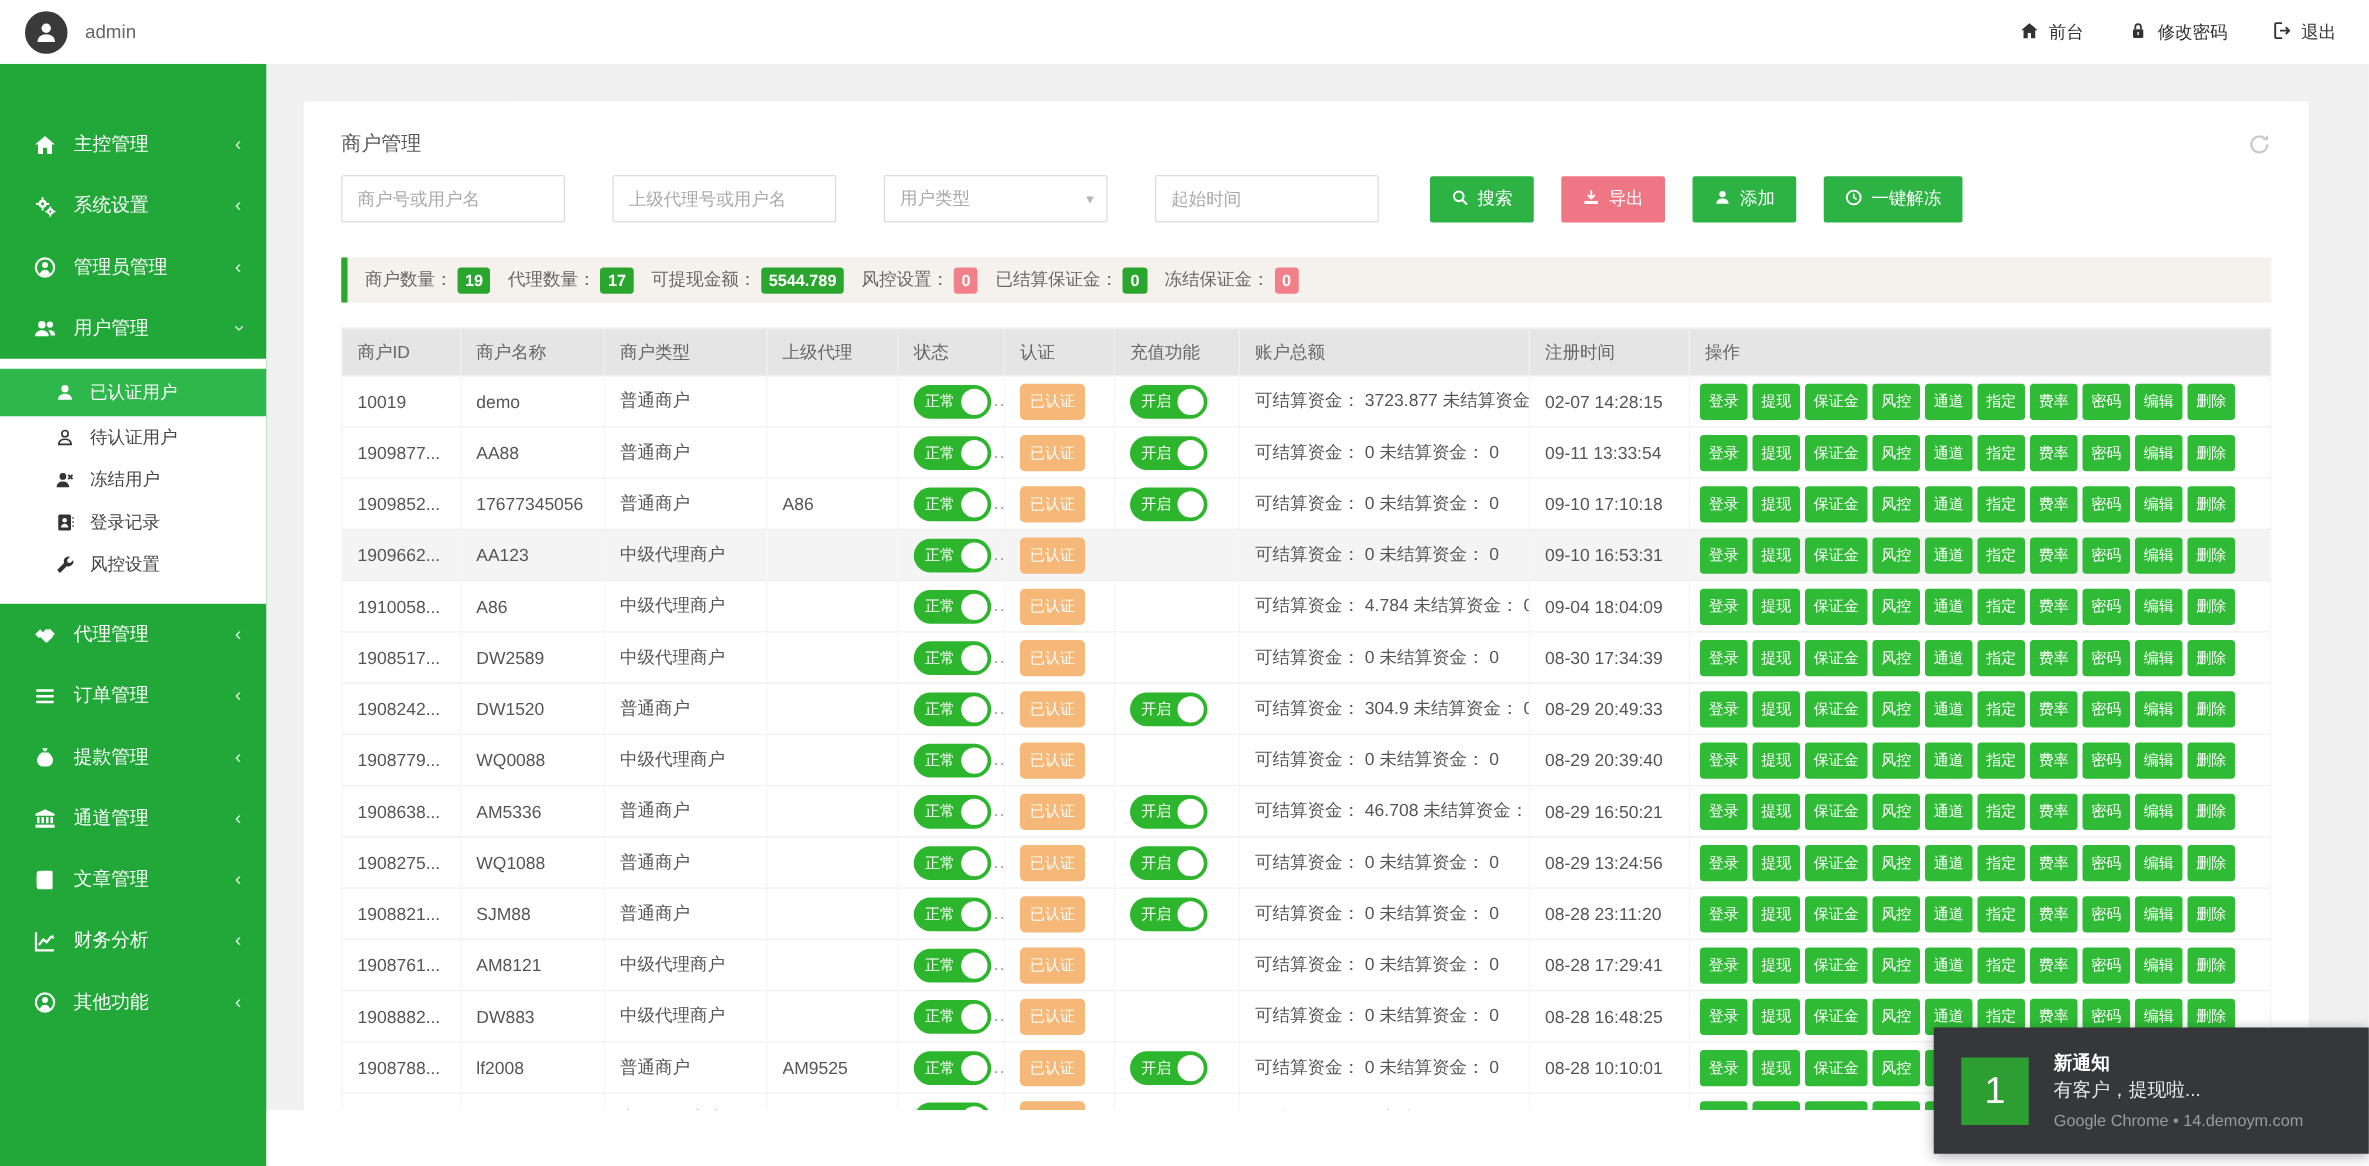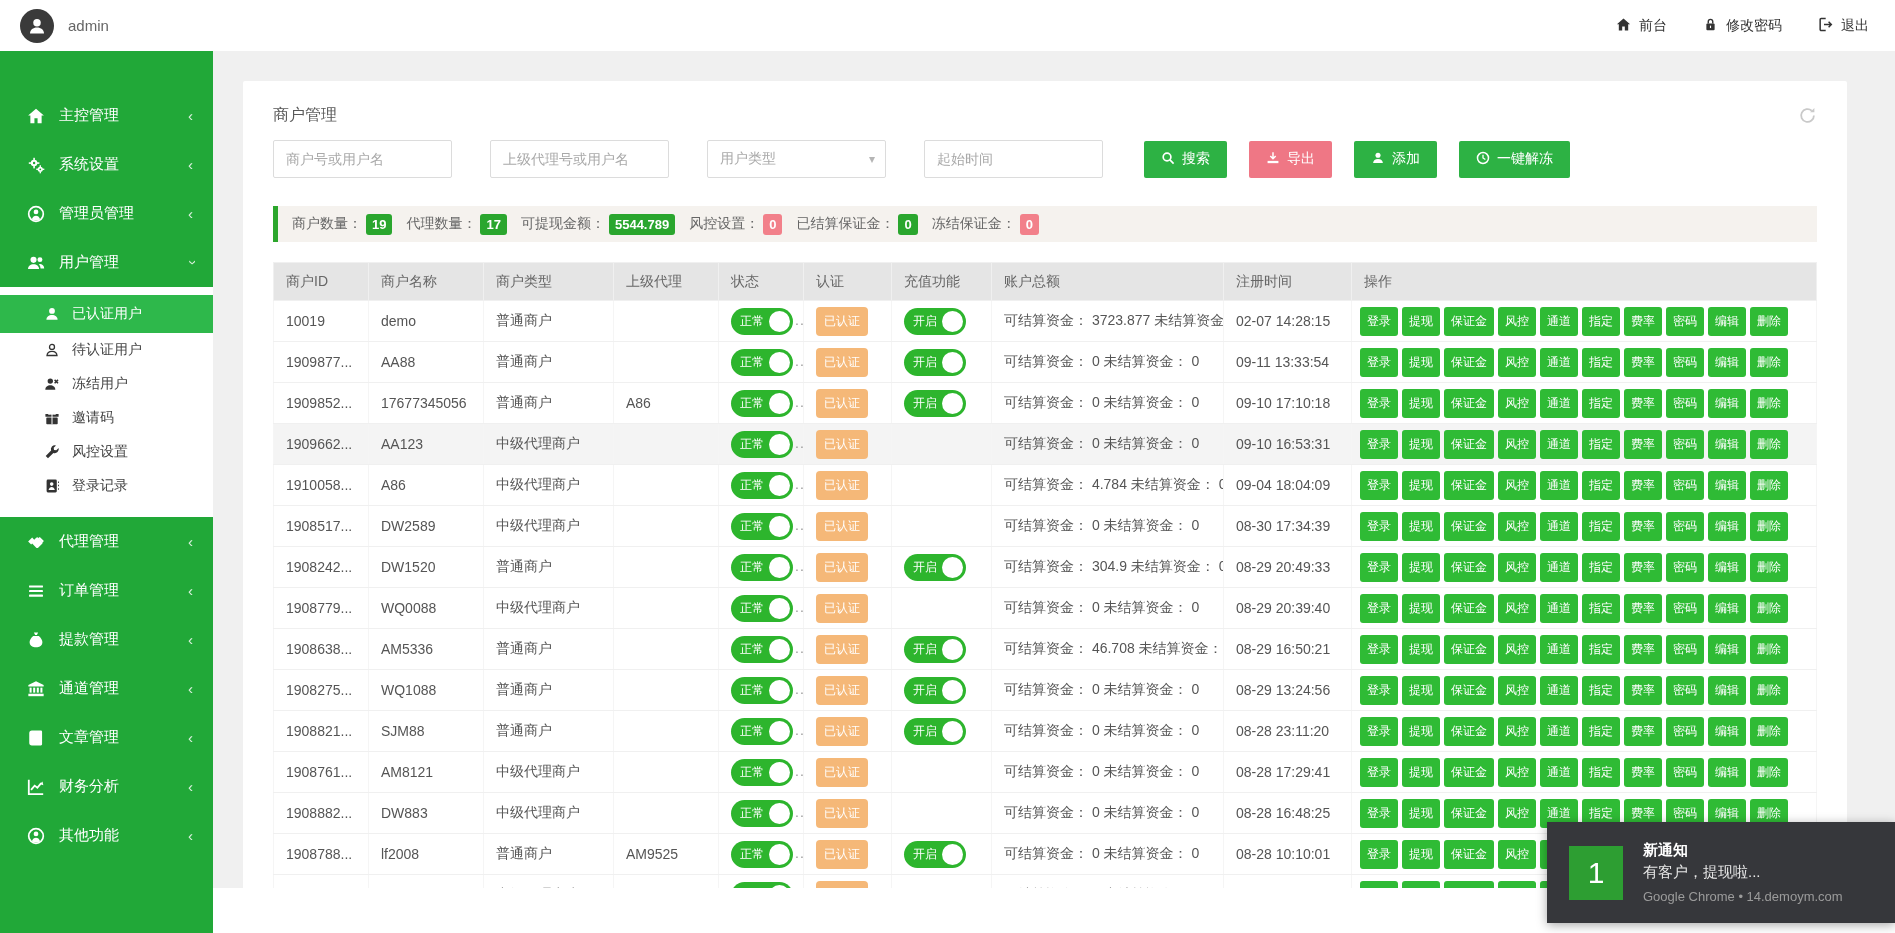--- a/index.html
+++ b/index.html
@@ -228,16 +228,6 @@
       <div class="sub-item">
         <span class="s-icon">
           <svg viewBox="0 0 16 16" fill="currentColor">
-            <rect x="1.4" y="4.1" width="13.2" height="2.7" rx=".5"></rect>
-            <rect x="2.3" y="7.6" width="11.4" height="6.6" rx=".8"></rect>
-            <path d="M8 4.1V14.2M8 4.1C6.2 1.5 3.6 1.9 3.7 3.3 3.8 4.6 6 4.4 8 4.1Zm0 0c1.8-2.6 4.4-2.2 4.3-.8-.1 1.3-2.3 1.1-4.3.8Z" stroke="#fff" stroke-width="1" fill="none"></path>
-          </svg>
-        </span>
-        <span>邀请码</span>
-      </div>
-      <div class="sub-item">
-        <span class="s-icon">
-          <svg viewBox="0 0 16 16" fill="currentColor">
             <path d="M14.6 4a4 4 0 0 1-5.2 4.9L4 14.3 1.7 12l5.4-5.4A4 4 0 0 1 12 1.4L9.7 3.7l.3 2.3 2.3.3z"></path>
           </svg>
         </span>

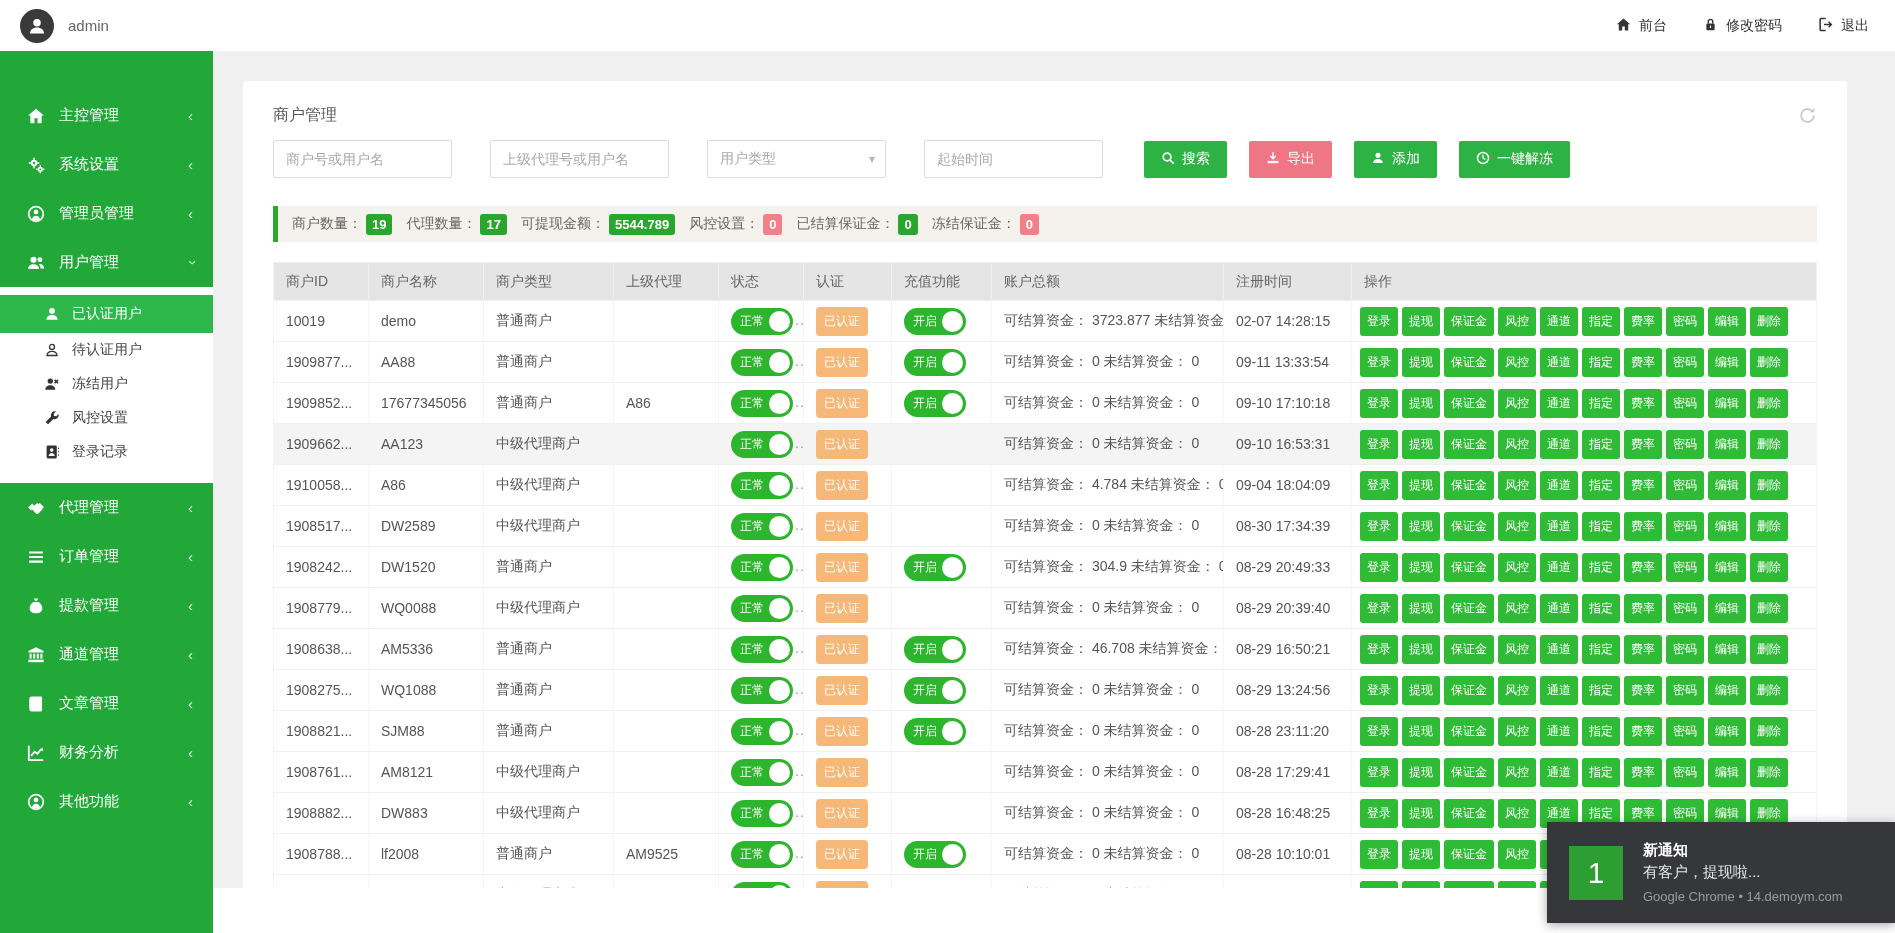--- a/index.html
+++ b/index.html
@@ -228,14 +228,6 @@
       <div class="sub-item">
         <span class="s-icon">
           <svg viewBox="0 0 16 16" fill="currentColor">
-            <path d="M14.6 4a4 4 0 0 1-5.2 4.9L4 14.3 1.7 12l5.4-5.4A4 4 0 0 1 12 1.4L9.7 3.7l.3 2.3 2.3.3z"></path>
-          </svg>
-        </span>
-        <span>风控设置</span>
-      </div>
-      <div class="sub-item">
-        <span class="s-icon">
-          <svg viewBox="0 0 16 16" fill="currentColor">
             <rect x="2.6" y="1.6" width="10.2" height="12.8" rx="1.3"></rect>
             <path d="M14 4.3h.9M14 7.6h.9M14 10.9h.9" stroke="currentColor" stroke-width="1.5" fill="none"></path>
             <circle cx="7.7" cy="6.1" r="1.8" fill="#fff"></circle>
@@ -243,6 +235,14 @@
           </svg>
         </span>
         <span>登录记录</span>
+      </div>
+      <div class="sub-item">
+        <span class="s-icon">
+          <svg viewBox="0 0 16 16" fill="currentColor">
+            <path d="M14.6 4a4 4 0 0 1-5.2 4.9L4 14.3 1.7 12l5.4-5.4A4 4 0 0 1 12 1.4L9.7 3.7l.3 2.3 2.3.3z"></path>
+          </svg>
+        </span>
+        <span>风控设置</span>
       </div>
     </div>
     <div class="side-item">

